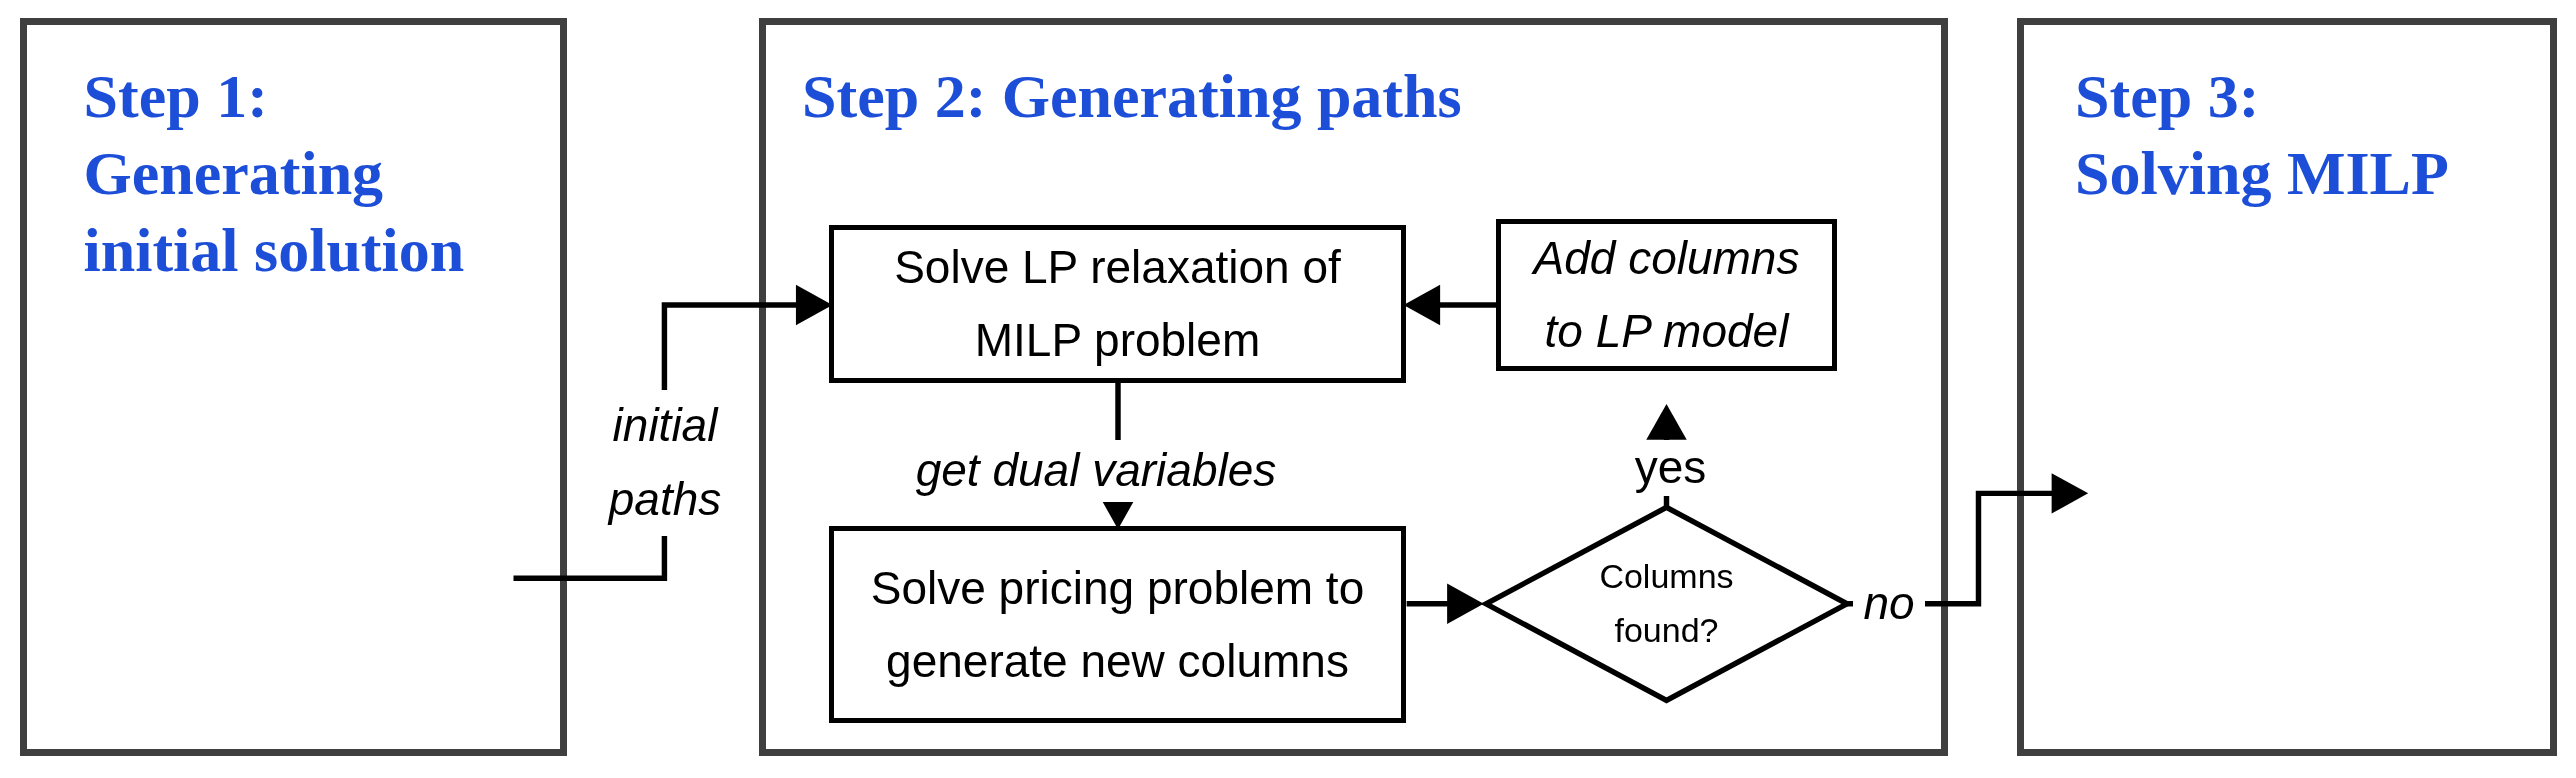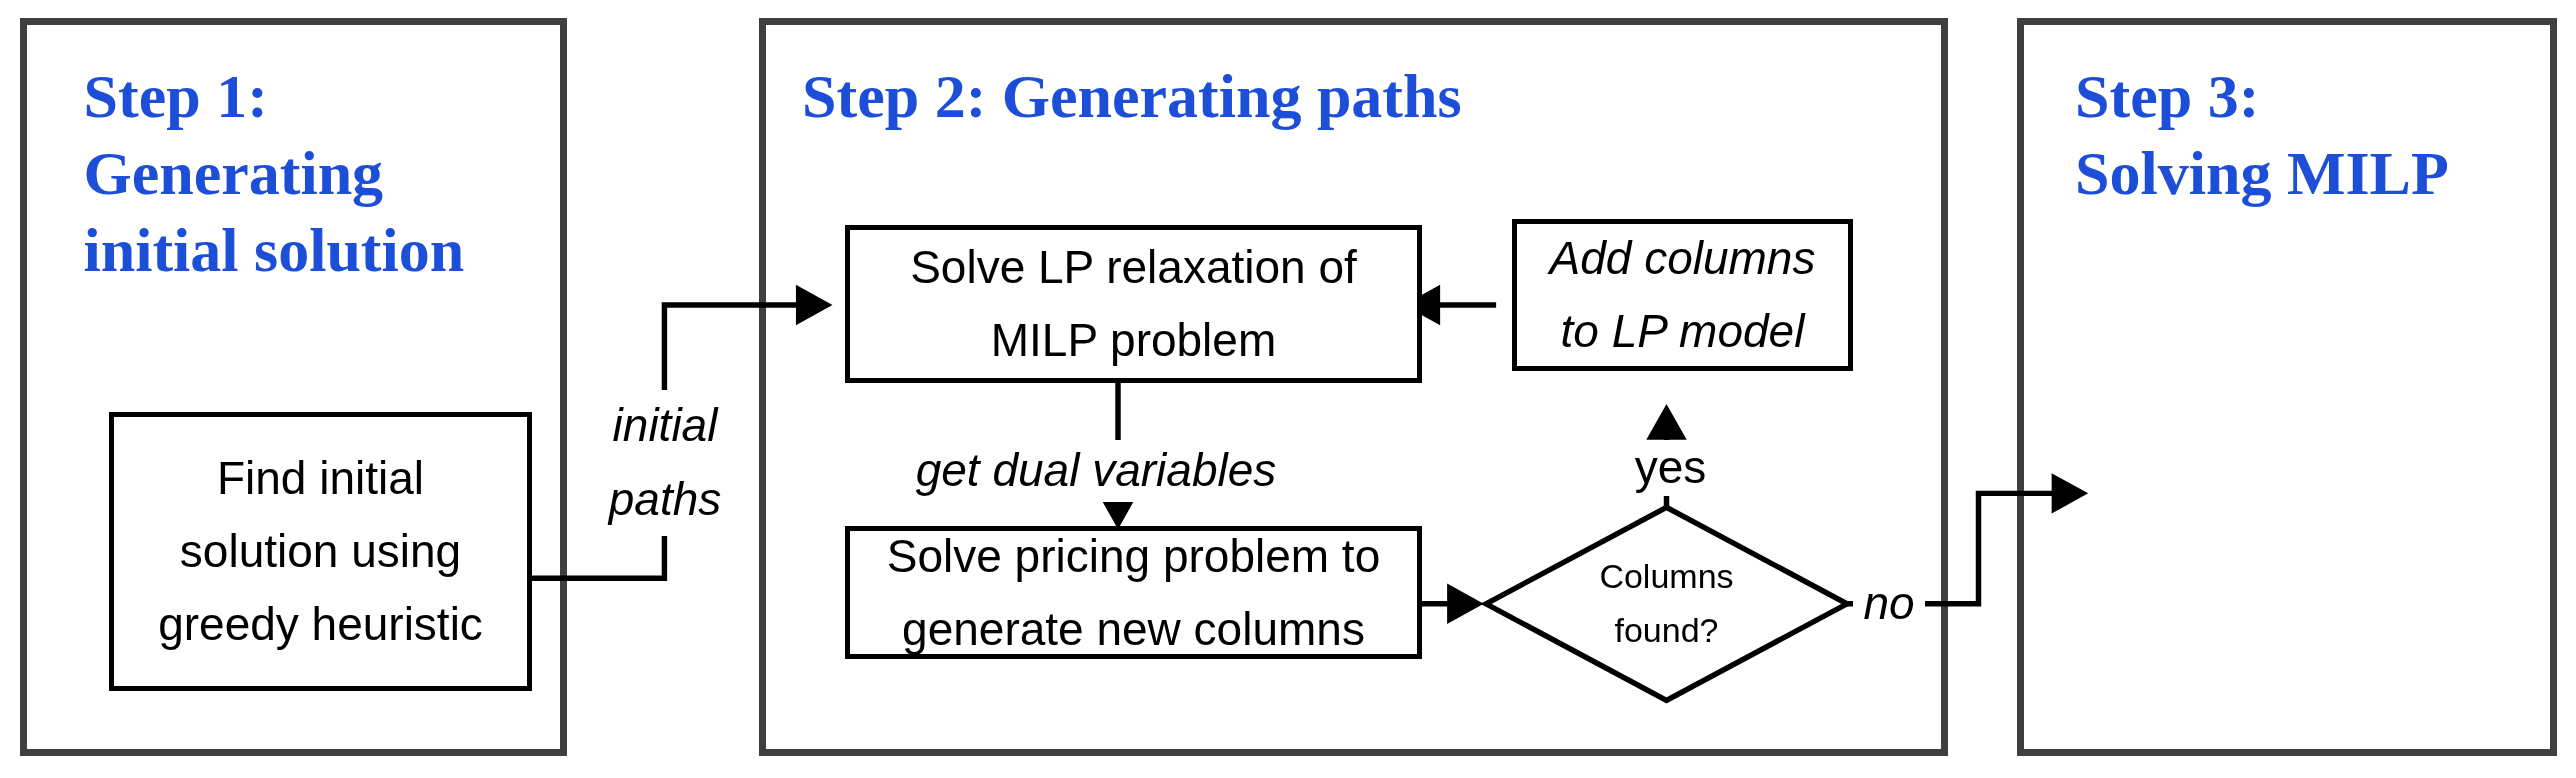--- a/index.html
+++ b/index.html
@@ -58,7 +58,6 @@
     line-height: 1.58;
     white-space: pre-line;
     z-index: 3;
-    margin-left: 16px;
   }
   #node-find-initial  { left: 93px;  top: 412px; width: 423px; height: 279px; }
   #node-solve-lp      { left: 829px; top: 225px; width: 577px; height: 158px; }

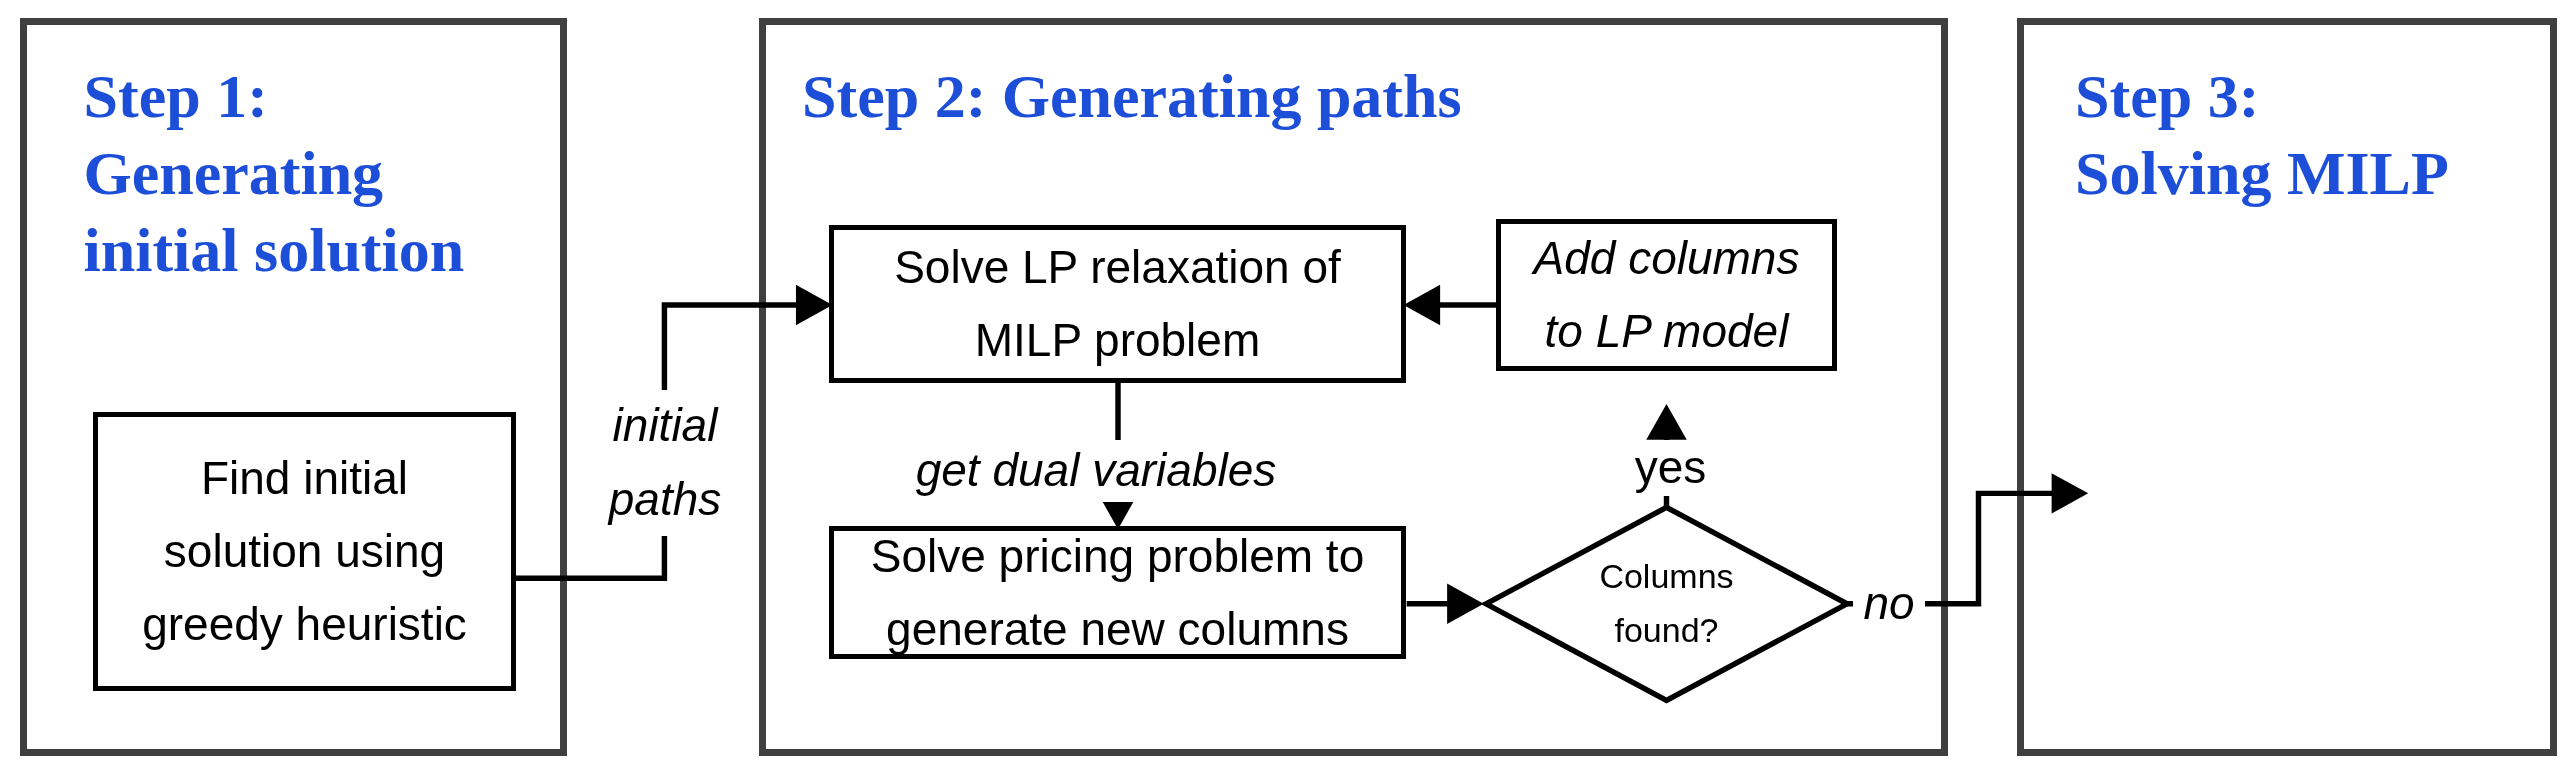--- a/index.html
+++ b/index.html
@@ -139,9 +139,6 @@
     <polygon class="diamond-shape" points="1910,776 2142,652 2374,776 2142,900"></polygon>
   </svg>
 
-  <div class="node" id="node-find-initial">Find initial
-solution using
-greedy heuristic</div>
   <div class="node" id="node-solve-lp">Solve LP relaxation of
 MILP problem</div>
   <div class="node" id="node-add-columns">Add columns

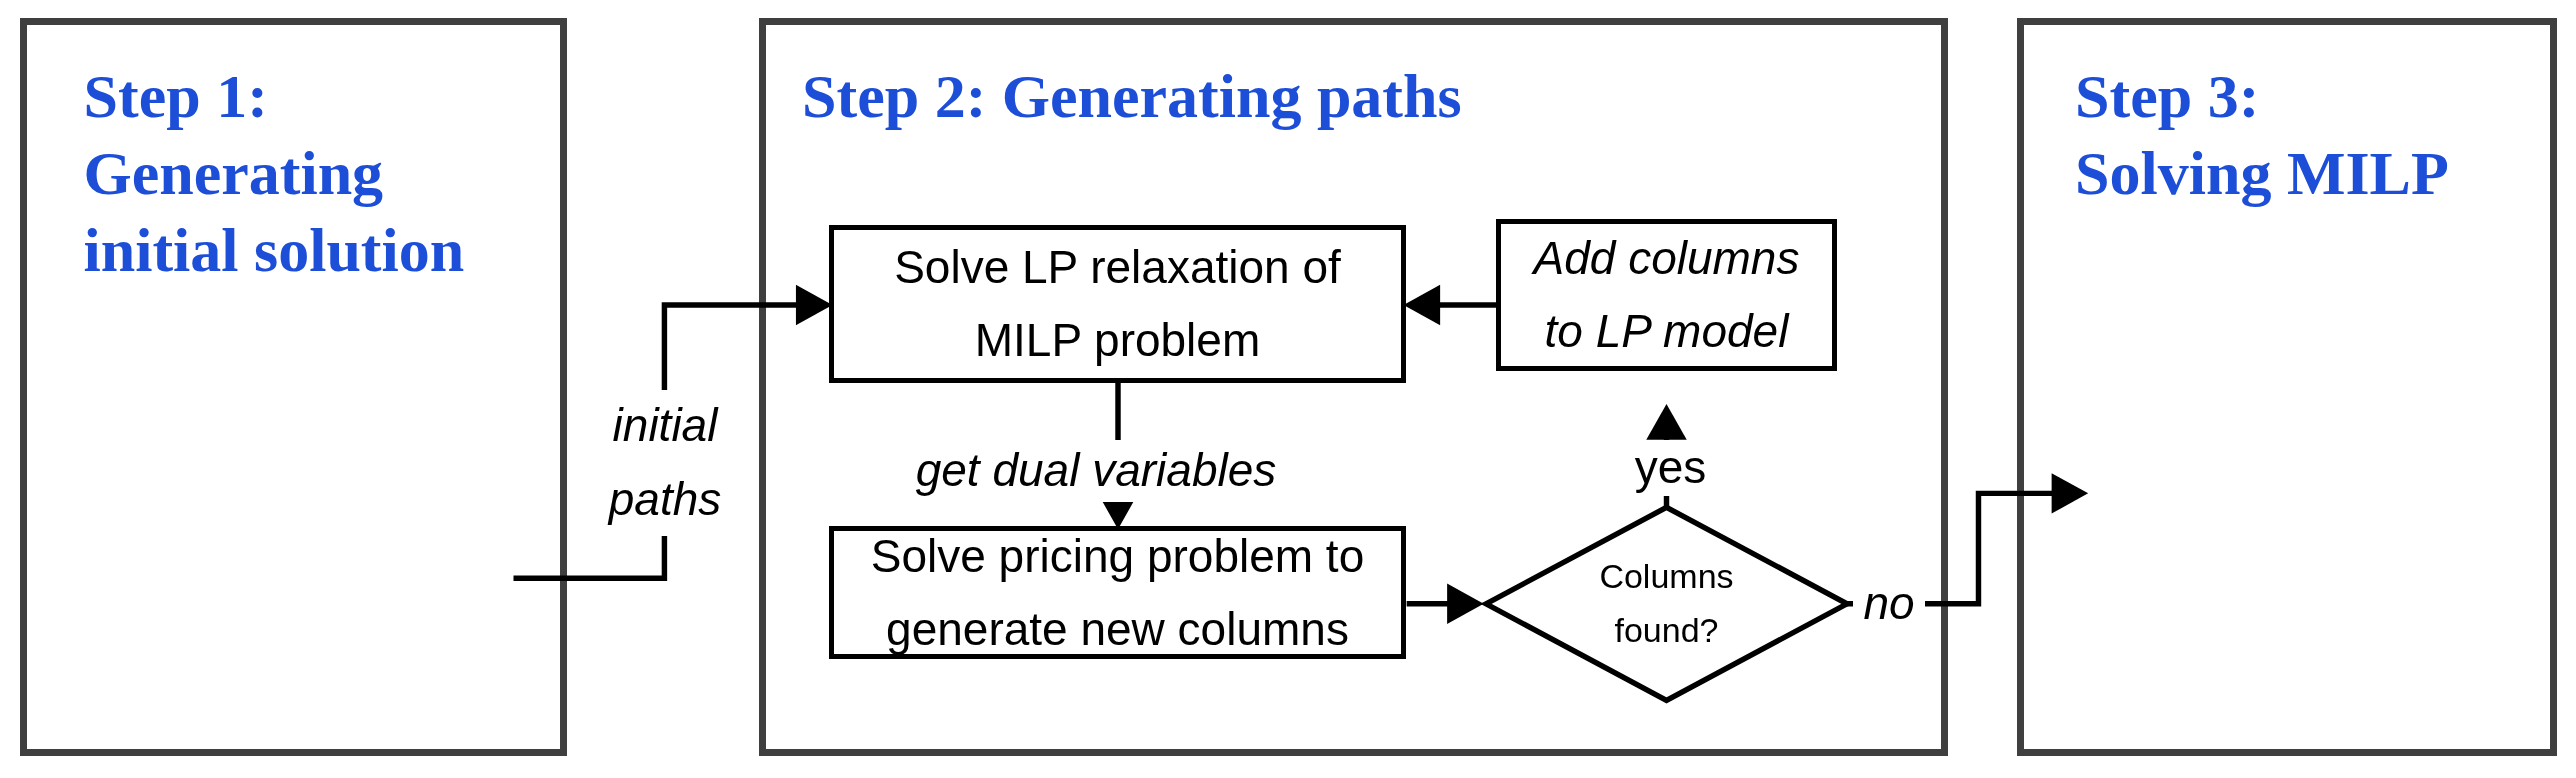--- a/index.html
+++ b/index.html
@@ -62,7 +62,7 @@
   #node-find-initial  { left: 93px;  top: 412px; width: 423px; height: 279px; }
   #node-solve-lp      { left: 829px; top: 225px; width: 577px; height: 158px; }
   #node-add-columns   { left: 1496px; top: 219px; width: 341px; height: 152px; font-style: italic; }
-  #node-solve-pricing { left: 829px; top: 526px; width: 577px; height: 133px; }
+  #node-solve-pricing { left: 829px; top: 526px; width: 577px; height: 197px; }
   #node-run-bnb       { left: 2086px; top: 334px; width: 423px; height: 320px; }
 
   .diamond-label {

